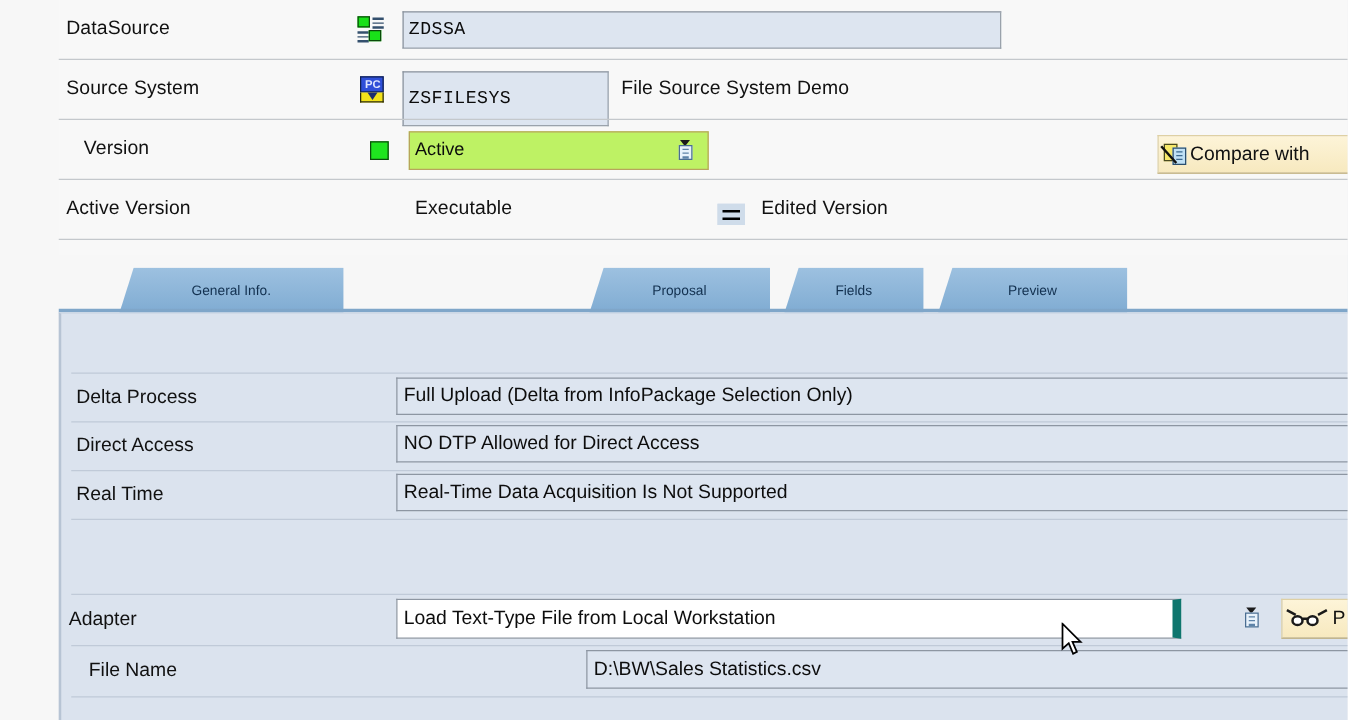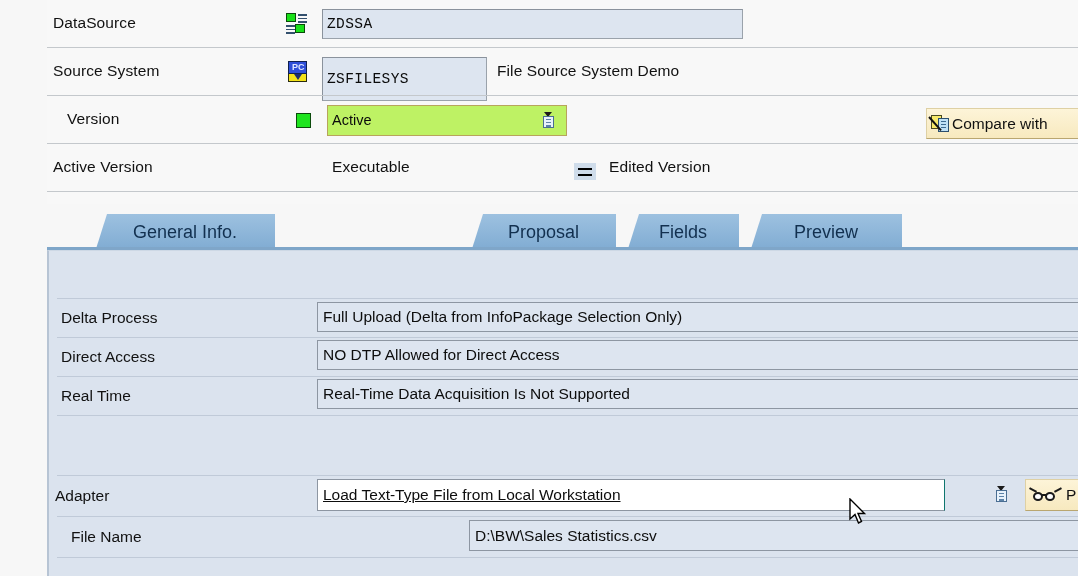--- a/index.html
+++ b/index.html
@@ -243,7 +243,7 @@
         <div class="gsq b"></div>
       </div>
 
-      <div class="inp" style="left:275px; top:9px; width:421px; height:30px;">ZDSSA</div>
+      <div class="inp" style="left:275px; top:9px; width:479px; height:30px;">ZDSSA</div>
 
     </div>
     <div class="hrow-sep" style="top:47px;"></div>

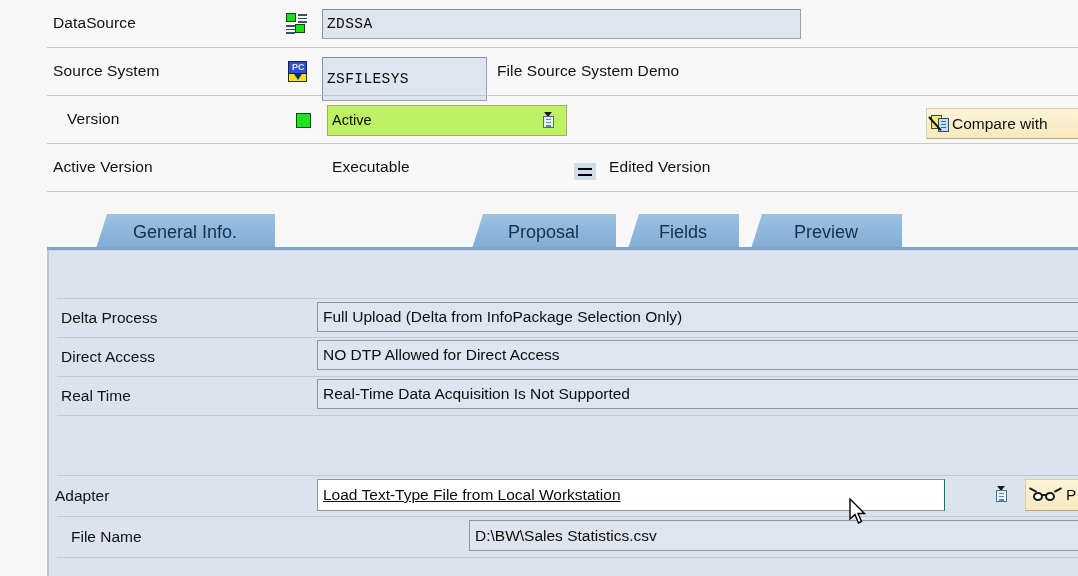--- a/index.html
+++ b/index.html
@@ -167,7 +167,7 @@
     position: absolute; top: 10px; height: 38px;
     background: linear-gradient(#9dc1e0, #7fabd2);
     color: #12304f;
-    font-size: 18px;
+    font-size: 11px;
     display: flex; align-items: center; justify-content: center;
     clip-path: polygon(12px 0, 100% 0, 100% 100%, 0 100%);
     border-bottom: 1px solid #5f87ad;

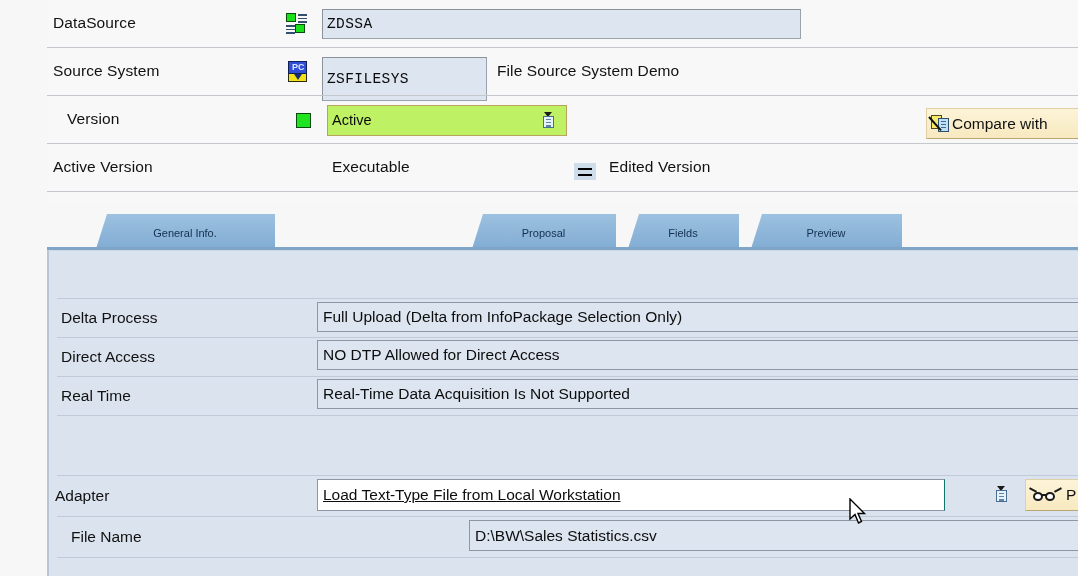--- a/index.html
+++ b/index.html
@@ -351,7 +351,7 @@
     <div class="fline" style="top:224px;"></div>
     <div class="frow" style="top:225px; height:40px;">
       <div class="flabel" style="left:6px; top:11px;">Adapter</div>
-      <div class="fval white" style="left:268px; top:3px; width:628px; height:32px; border-right:1px solid #0f766e;text-decoration:underline;">Load Text-Type File from Local Workstation</div>
+      <div class="fval white" style="left:268px; top:3px; width:628px; height:32px; border-right:7px solid #0f766e;">Load Text-Type File from Local Workstation</div>
 
       <div class="mc-btn" style="left:946px; top:10px;">
         <div class="tri"></div>

